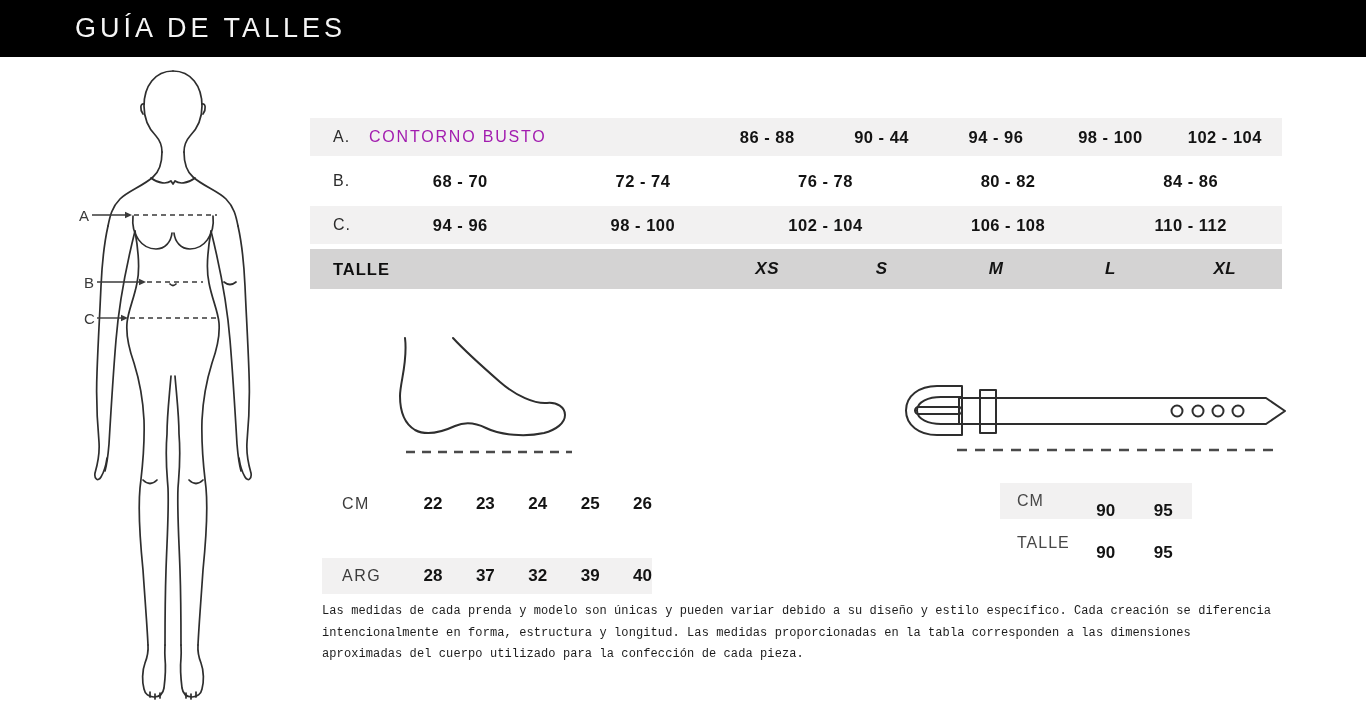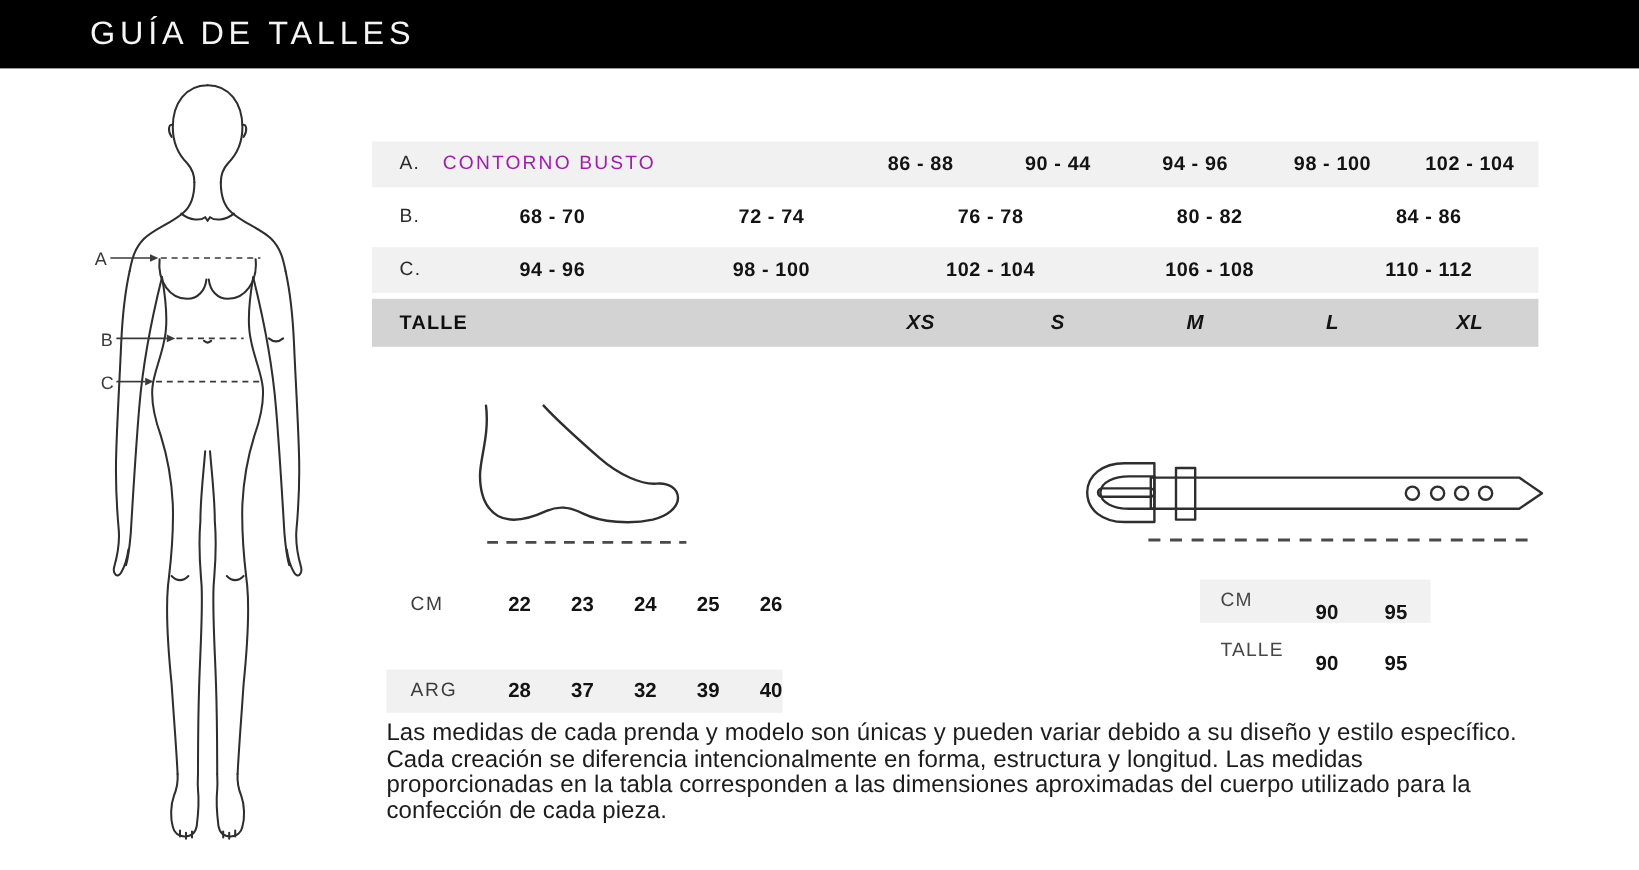--- a/index.html
+++ b/index.html
@@ -43,7 +43,7 @@
 
   
   #disclaimer{position:absolute;left:322px;top:601px;width:952px;
-              font-size:20px;line-height:21.5px;color:#1c1c1c;letter-spacing:.1px;}
+              font-size:12px;line-height:21.5px;color:#1c1c1c;letter-spacing:.1px;font-family:Liberation Mono, monospace;}
 
   
   #figure-svg{position:absolute;left:55px;top:58px;}

